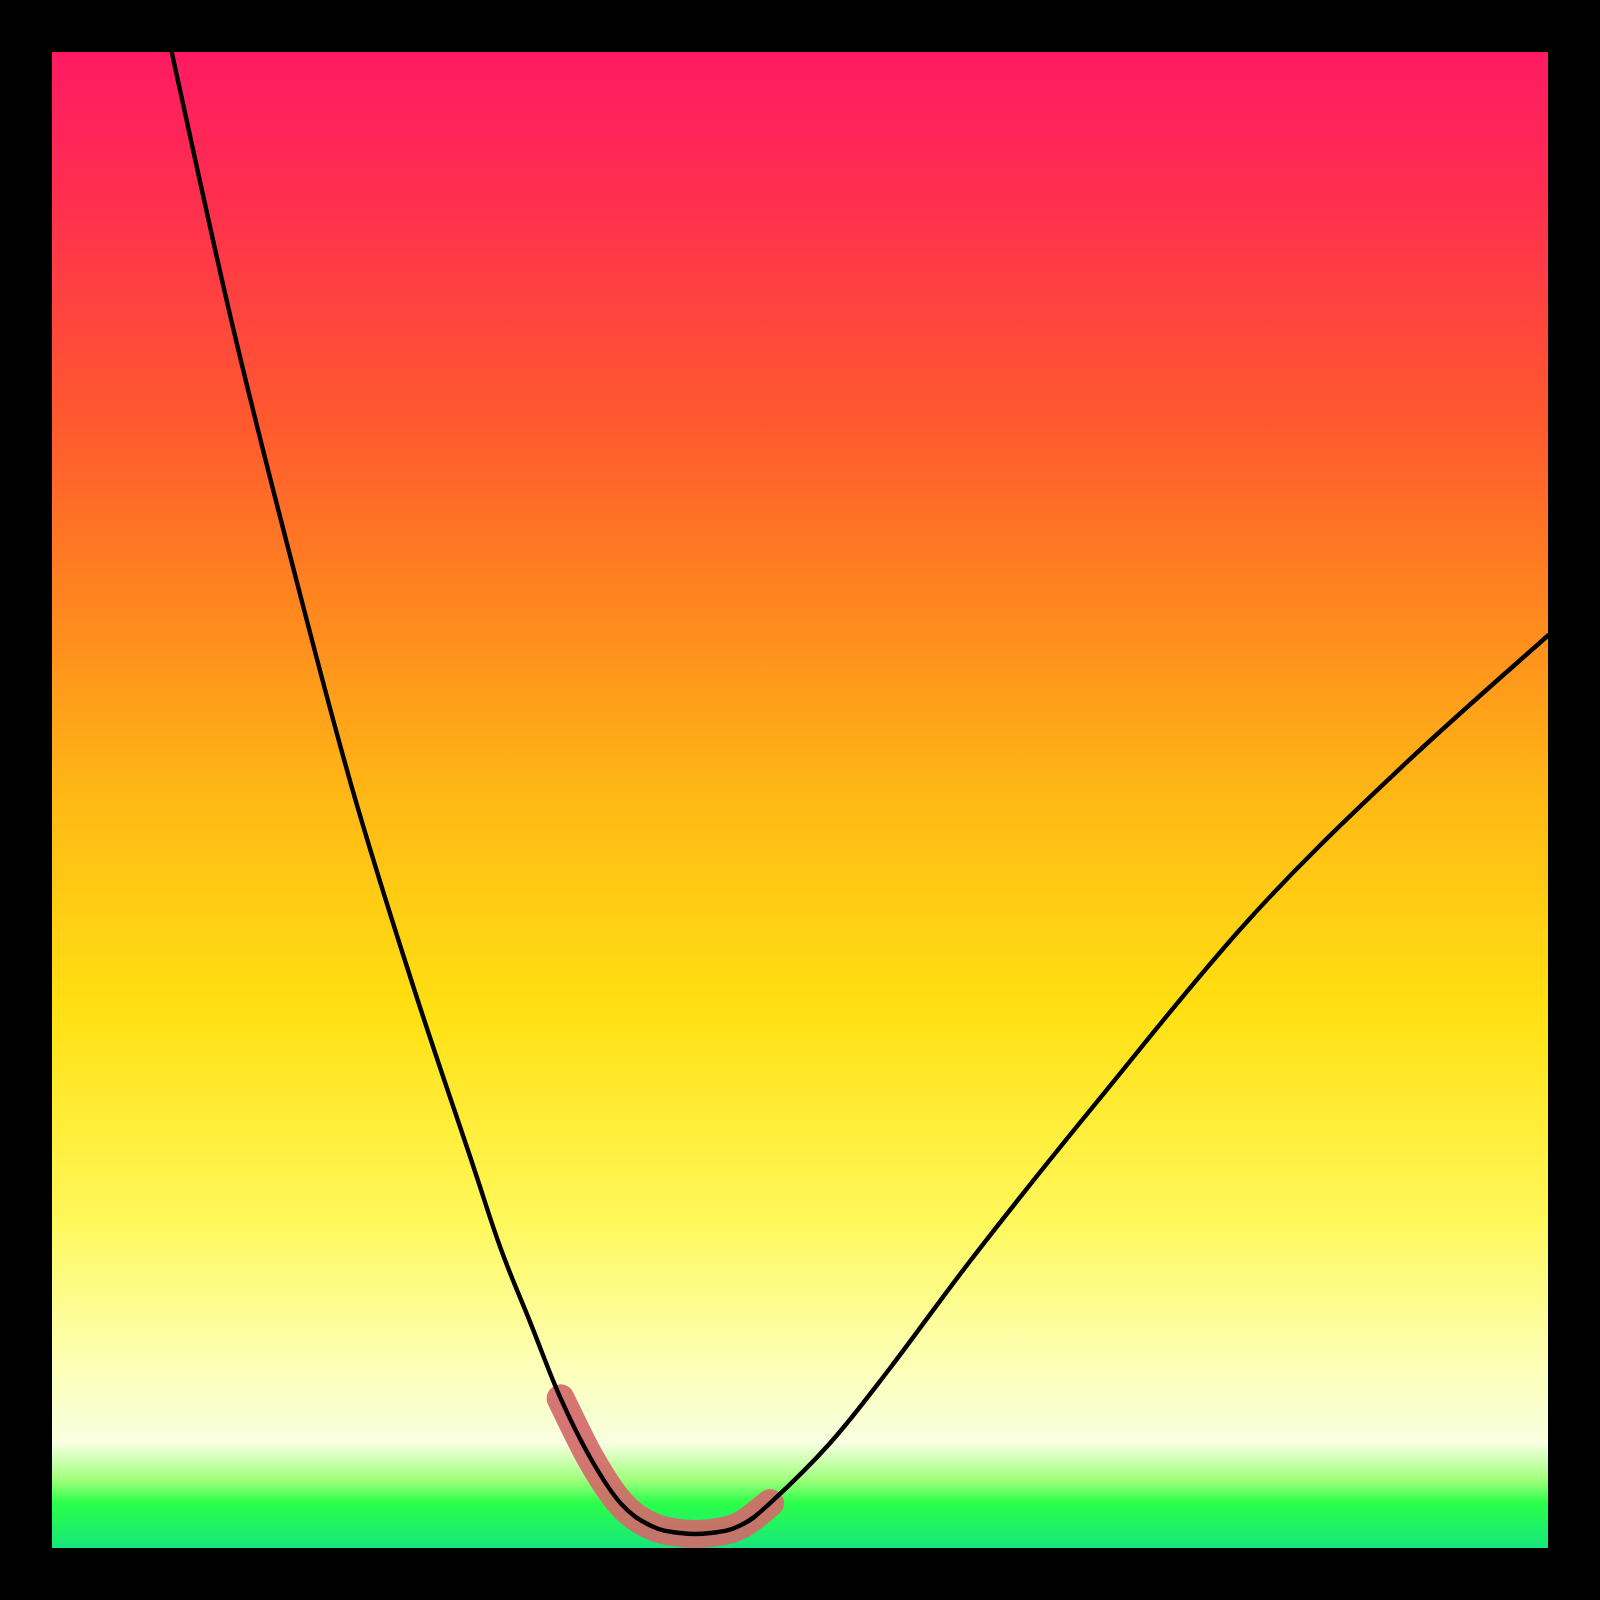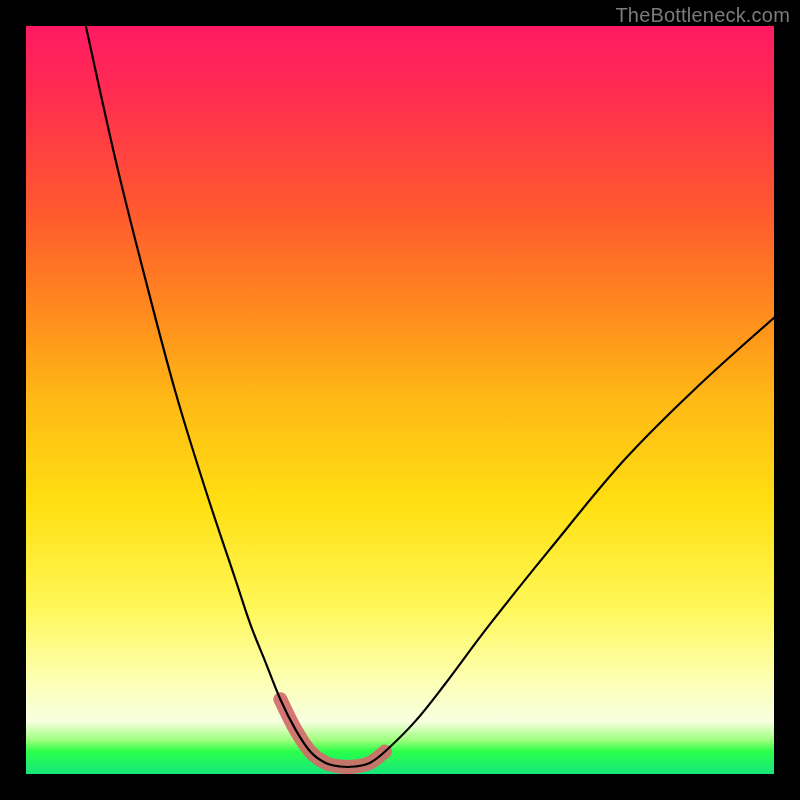--- a/index.html
+++ b/index.html
@@ -74,7 +74,6 @@
 
 <div class="frame">
 
-  <div class="watermark">TheBottleneck.com</div>
 
   <div class="plot-area">
     <div class="gradient-bg"></div>

